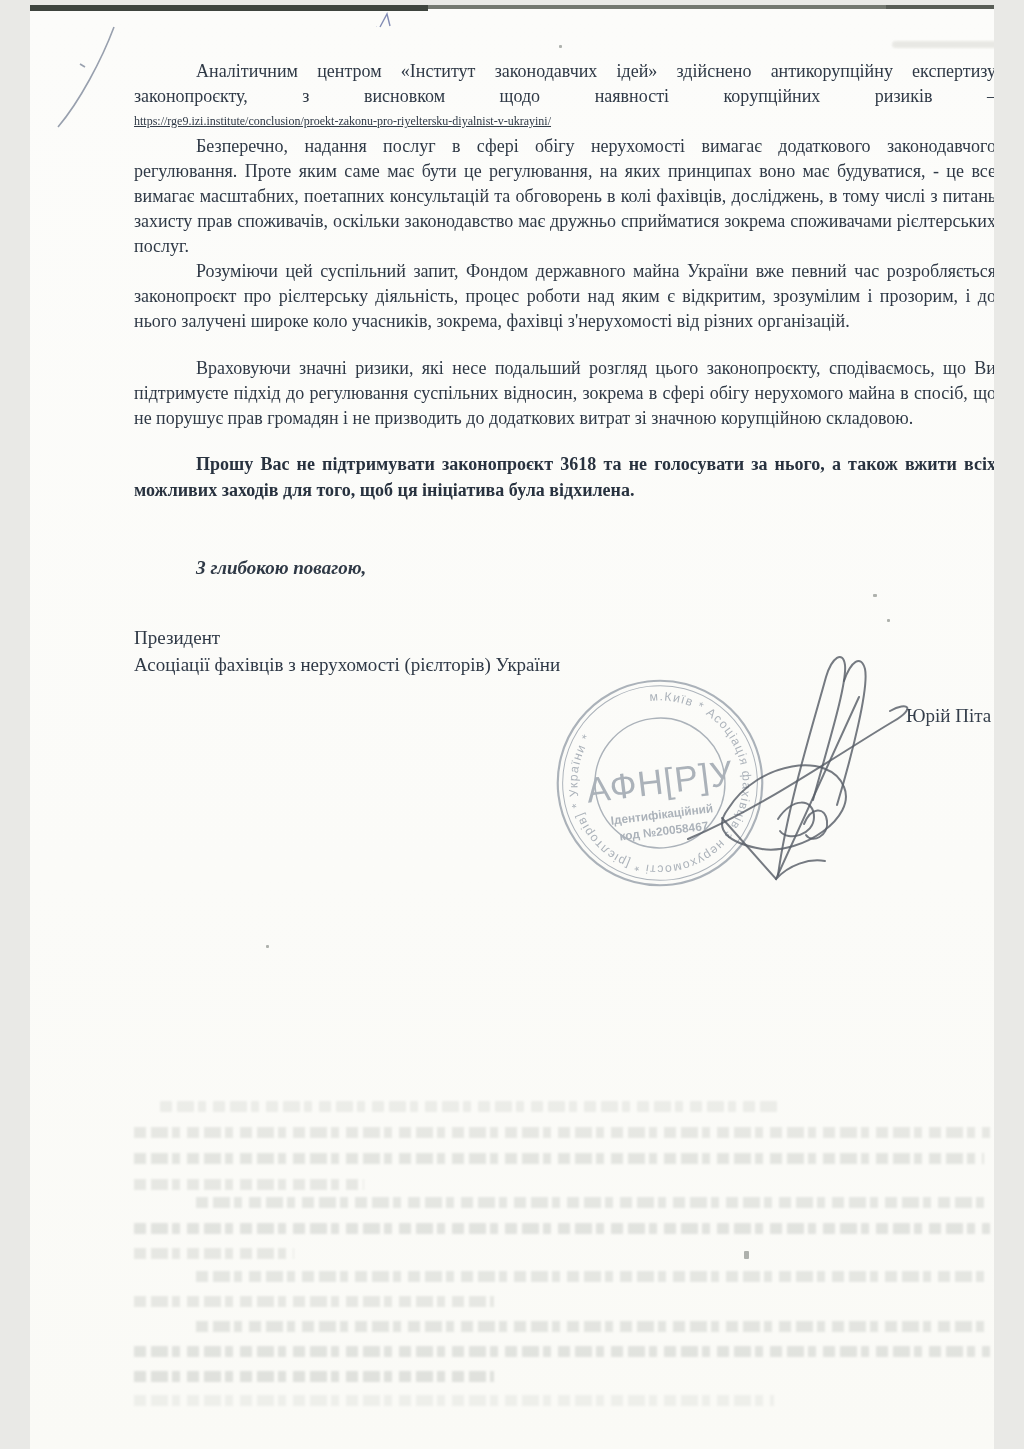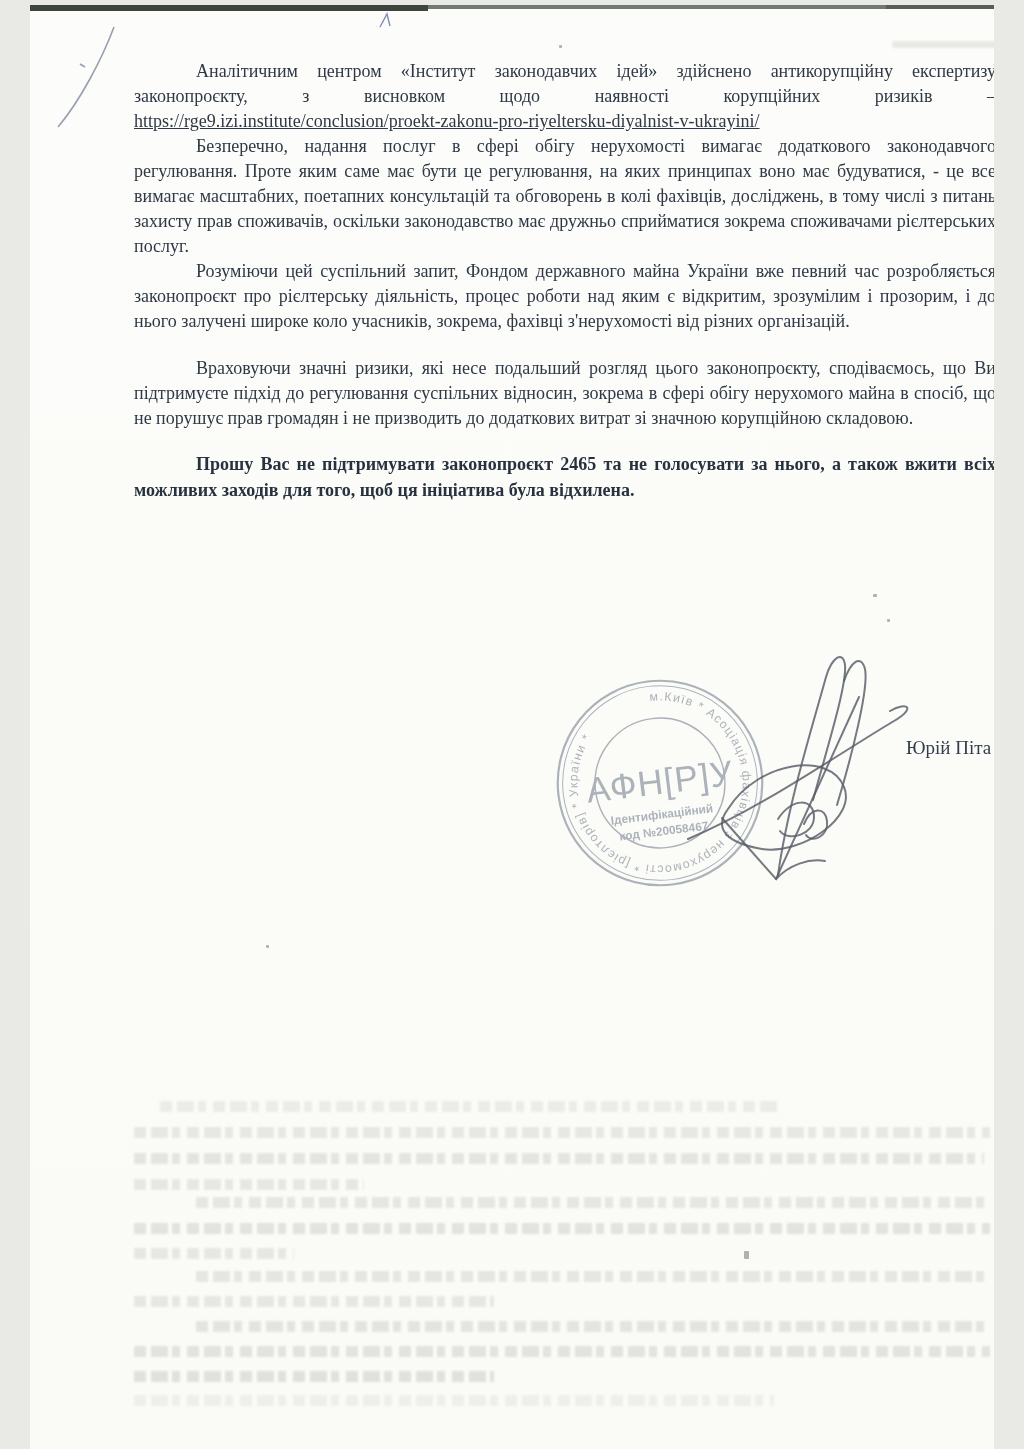--- a/index.html
+++ b/index.html
@@ -20,7 +20,7 @@
   .para{font-size:18px;line-height:25px;text-align:justify;text-indent:62px;margin:0;}
   .para-justlast{text-align-last:justify;}
   .doc-link{text-decoration:underline;}
-  .link-line{display:block;text-indent:0;font-size:18px;line-height:25px;text-decoration:underline;}
+  .link-line{display:block;text-indent:0;font-size:12px;line-height:25px;text-decoration:underline;}
   .gap-before{margin-top:22px;font-family:Liberation Serif, serif;}
   .para-bold{margin-top:20px;font-weight:bold;font-size:18px;line-height:26px;color:#28323f;}
   .closing{margin-top:52px;font-weight:bold;font-style:italic;font-size:19px;line-height:25px;text-indent:62px;}

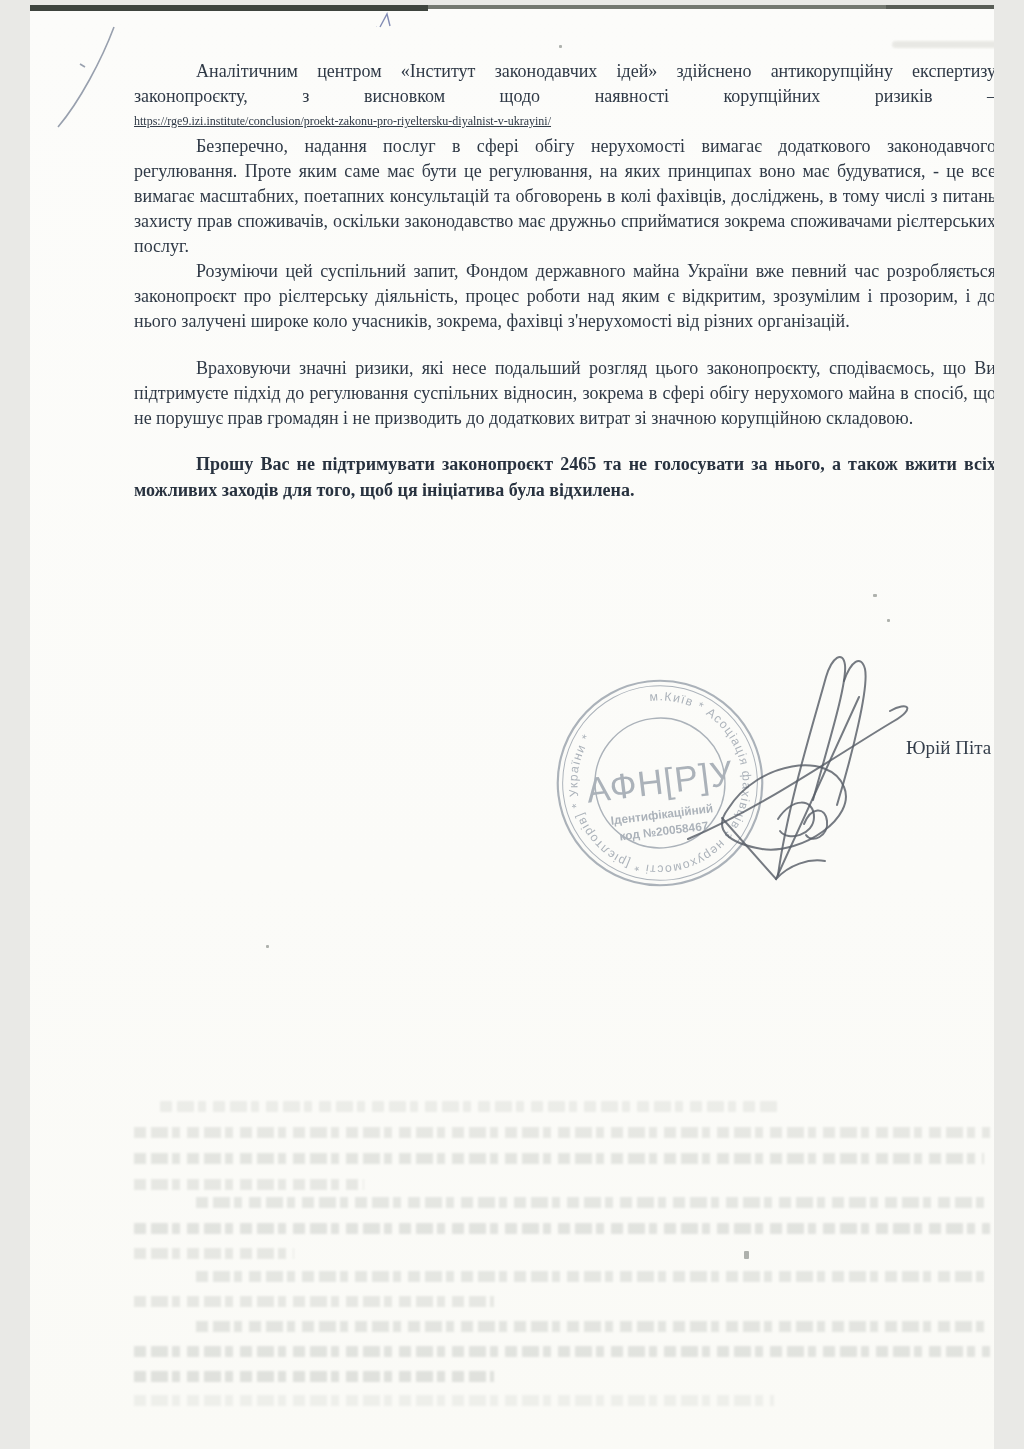--- a/index.html
+++ b/index.html
@@ -86,7 +86,7 @@
 
     <p class="para gap-before">Враховуючи значні ризики, які несе подальший розгляд цього законопроєкту, сподіваємось, що Ви підтримуєте підхід до регулювання суспільних відносин, зокрема в сфері обігу нерухомого майна в спосіб, що не порушує прав громадян і не призводить до додаткових витрат зі значною корупційною складовою.</p>
 
-    <p class="para para-bold">Прошу Вас не підтримувати законопроєкт 2465 та не голосувати за нього, а також вжити всіх можливих заходів для того, щоб ця ініціатива була відхилена.</p>
+    <p class="para para-bold">Прошу Вас не підтримувати законопроєкт 3618 та не голосувати за нього, а також вжити всіх можливих заходів для того, щоб ця ініціатива була відхилена.</p>
 
 
   </div>

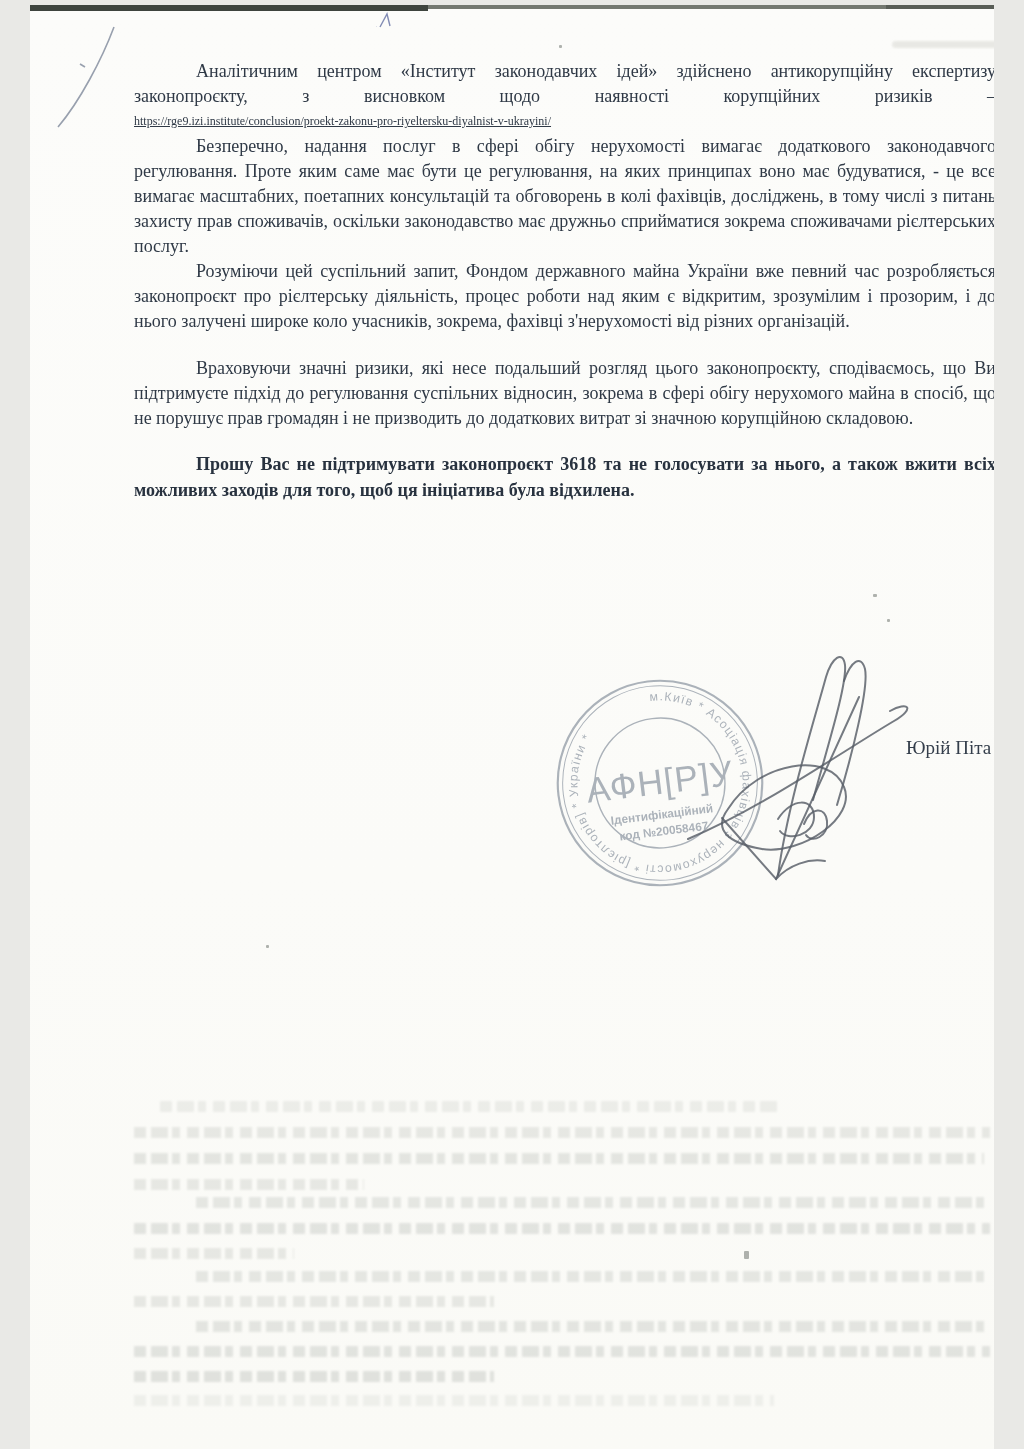--- a/index.html
+++ b/index.html
@@ -88,6 +88,7 @@
 
     <p class="para para-bold">Прошу Вас не підтримувати законопроєкт 3618 та не голосувати за нього, а також вжити всіх можливих заходів для того, щоб ця ініціатива була відхилена.</p>
 
+    <p class="closing">З глибокою повагою,</p>
 
   </div>
 

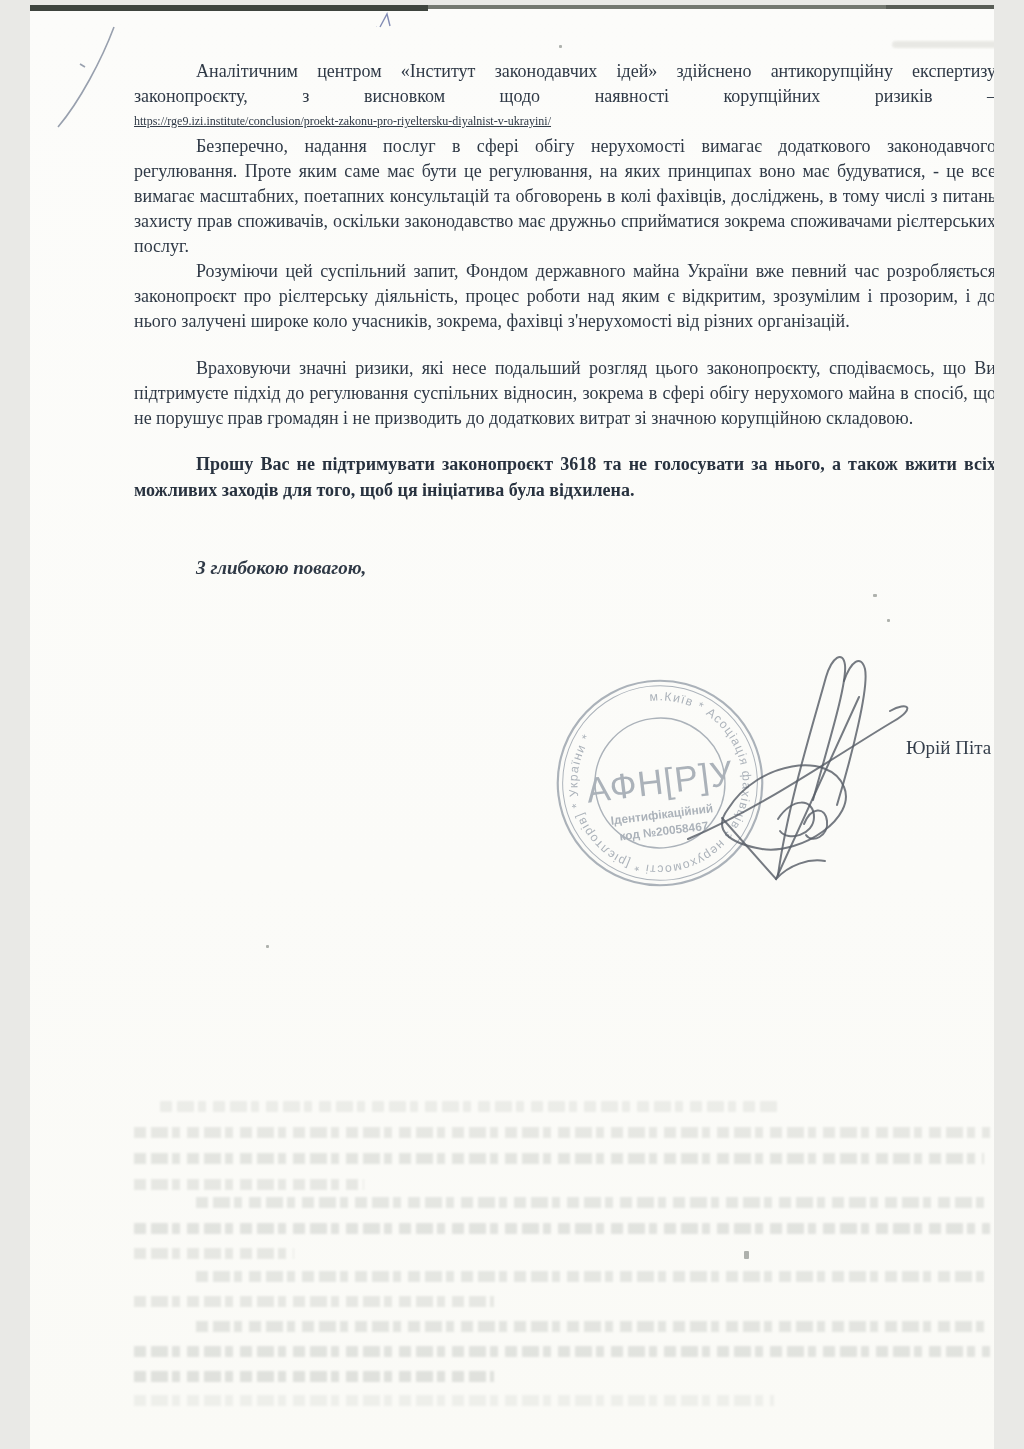--- a/index.html
+++ b/index.html
@@ -90,6 +90,10 @@
 
     <p class="closing">З глибокою повагою,</p>
 
+    <div class="signer">
+      <div>Президент</div>
+      <div>Асоціації фахівців з нерухомості (рієлторів) України</div>
+    </div>
   </div>
 
   <div class="signer-name">Юрій Піта</div>

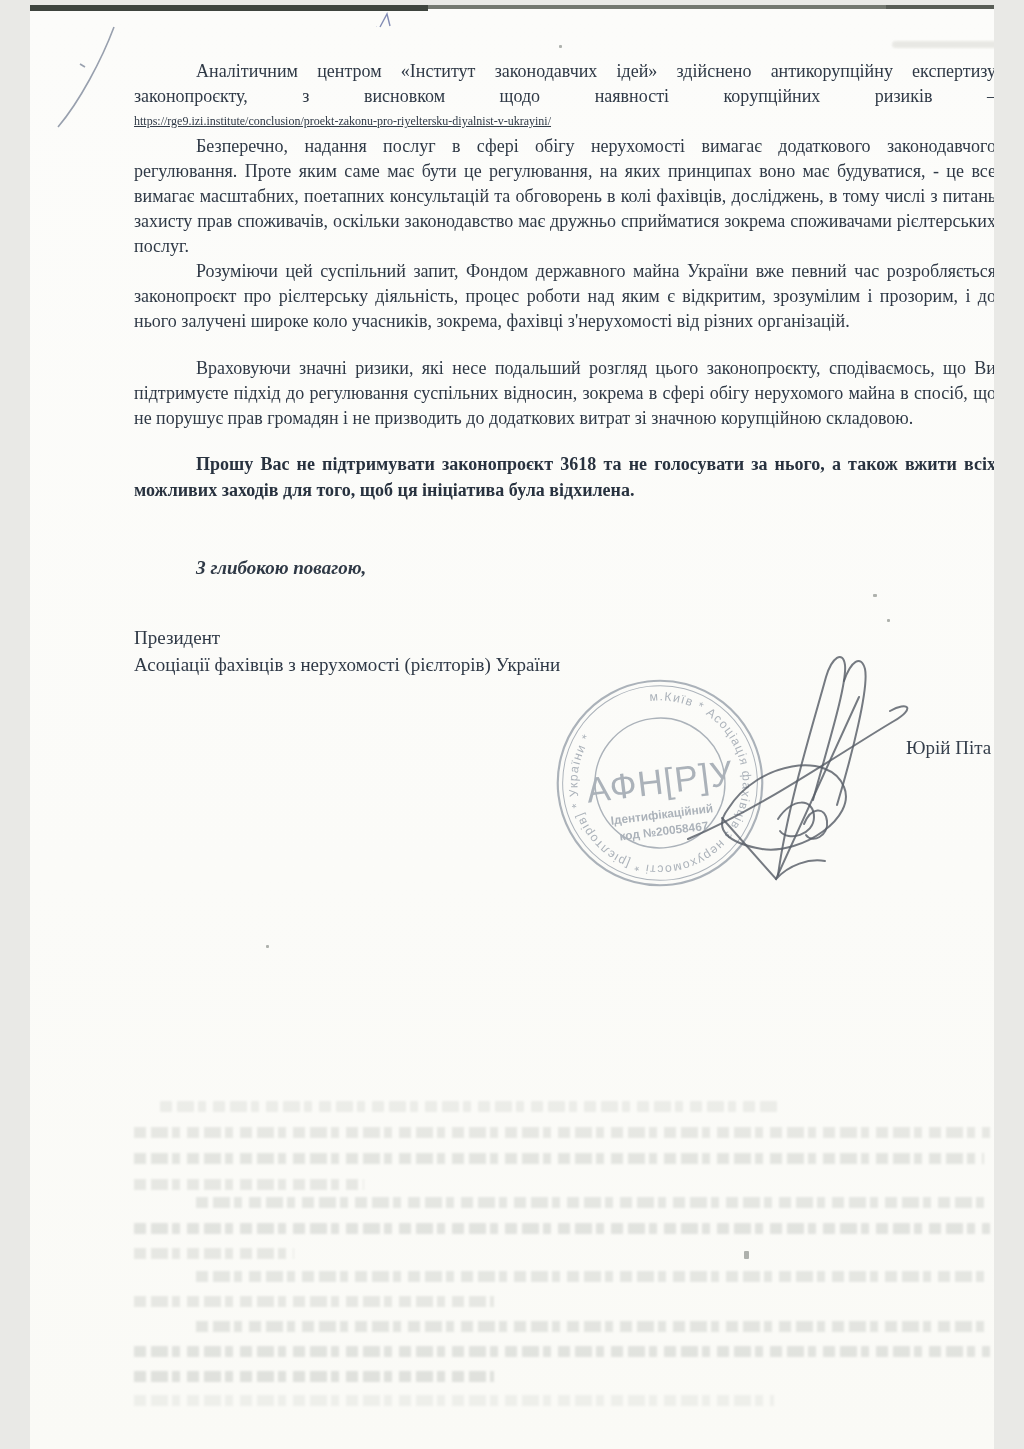--- a/index.html
+++ b/index.html
@@ -25,7 +25,7 @@
   .para-bold{margin-top:20px;font-weight:bold;font-size:18px;line-height:26px;color:#28323f;}
   .closing{margin-top:52px;font-weight:bold;font-style:italic;font-size:19px;line-height:25px;text-indent:62px;}
   .signer{margin-top:44px;font-size:19px;line-height:27px;}
-  .signer-name{position:absolute;left:876px;top:732px;font-size:19px;color:#343e4b;}
+  .signer-name{position:absolute;left:876px;top:700px;font-size:19px;color:#343e4b;}
 
   
   .stamp{position:absolute;left:512px;top:660px;width:236px;height:236px;transform:rotate(-7deg);opacity:.62;}

